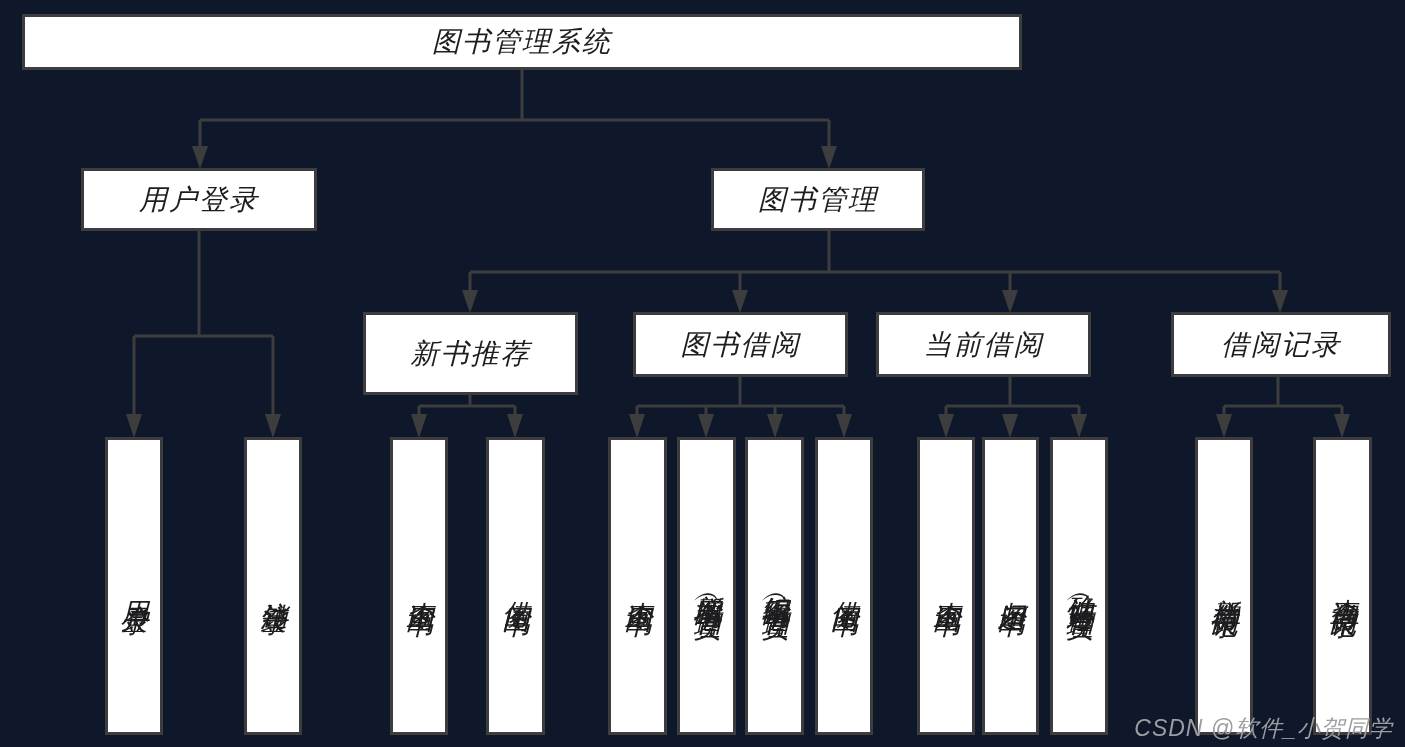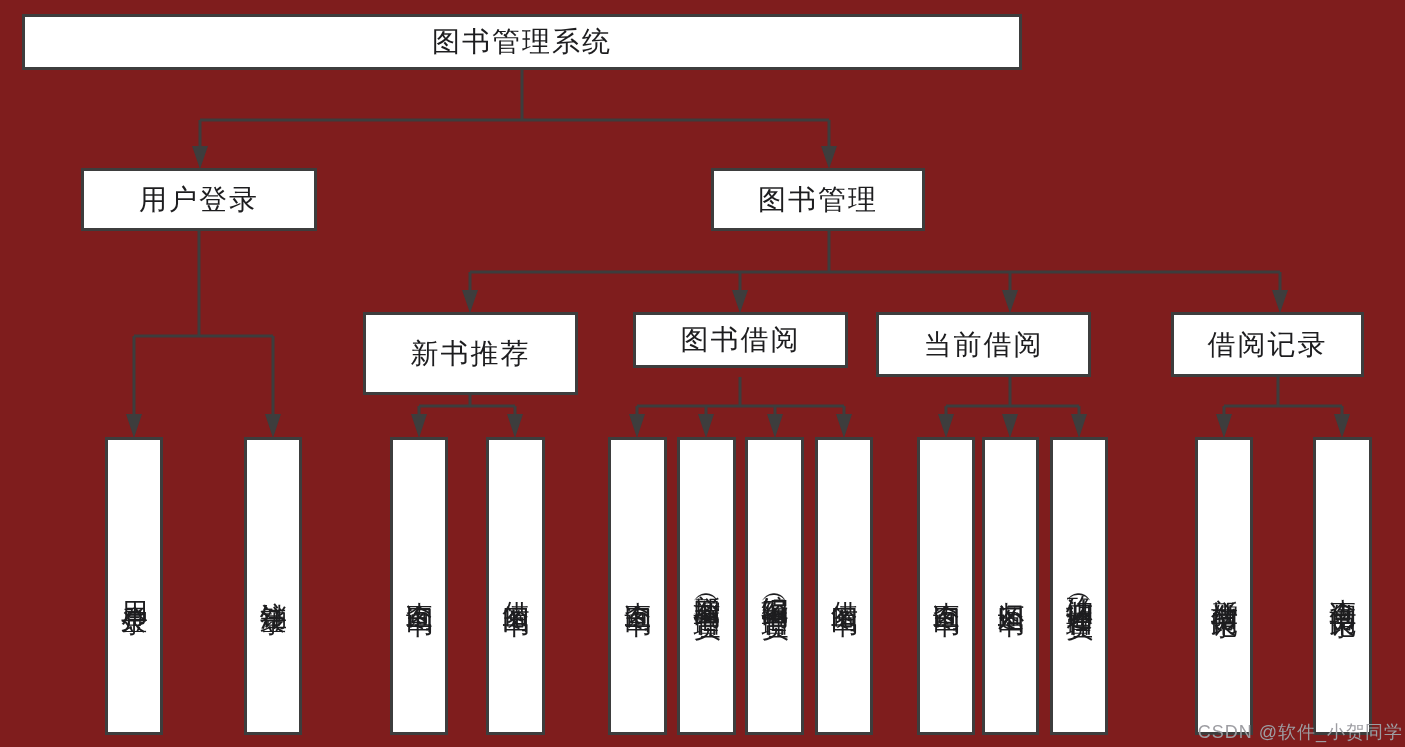--- a/index.html
+++ b/index.html
@@ -7,9 +7,10 @@
     position: relative;
     width: 1405px;
     height: 747px;
-    background: #7f1d1d;
+    background: #0f172a;
     overflow: hidden;
     font-family: "Liberation Sans", "DejaVu Sans", sans-serif;
+    font-style: italic;
   }
   #connectors {
     position: absolute;

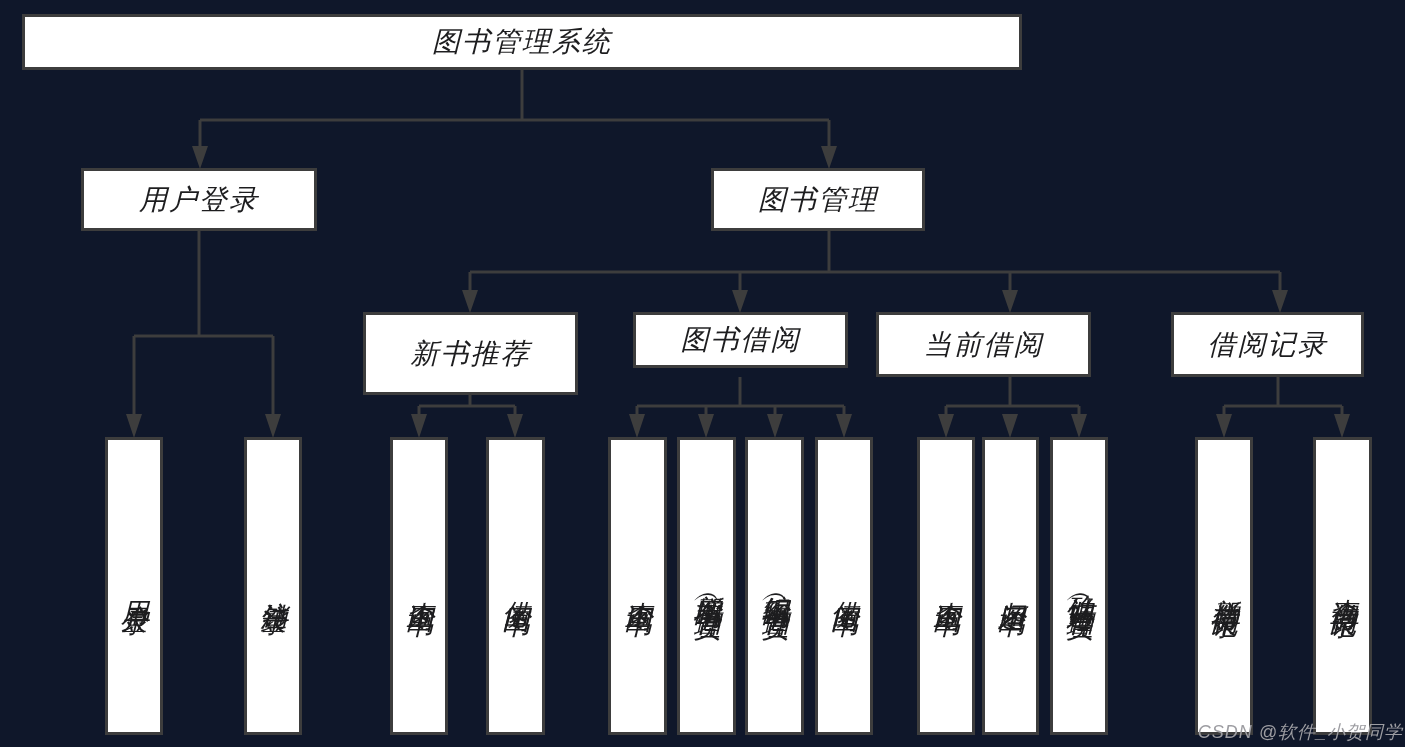--- a/index.html
+++ b/index.html
@@ -118,7 +118,7 @@
   <div class="node node-h" style="left:363px; top:312px; width:215px; height:83px;">
     <span>新书推荐</span>
   </div>
-  <div class="node node-h" style="left:633px; top:312px; width:215px; height:56px;">
+  <div class="node node-h" style="left:633px; top:312px; width:215px; height:65px;">
     <span>图书借阅</span>
   </div>
   <div class="node node-h" style="left:876px; top:312px; width:215px; height:65px;">

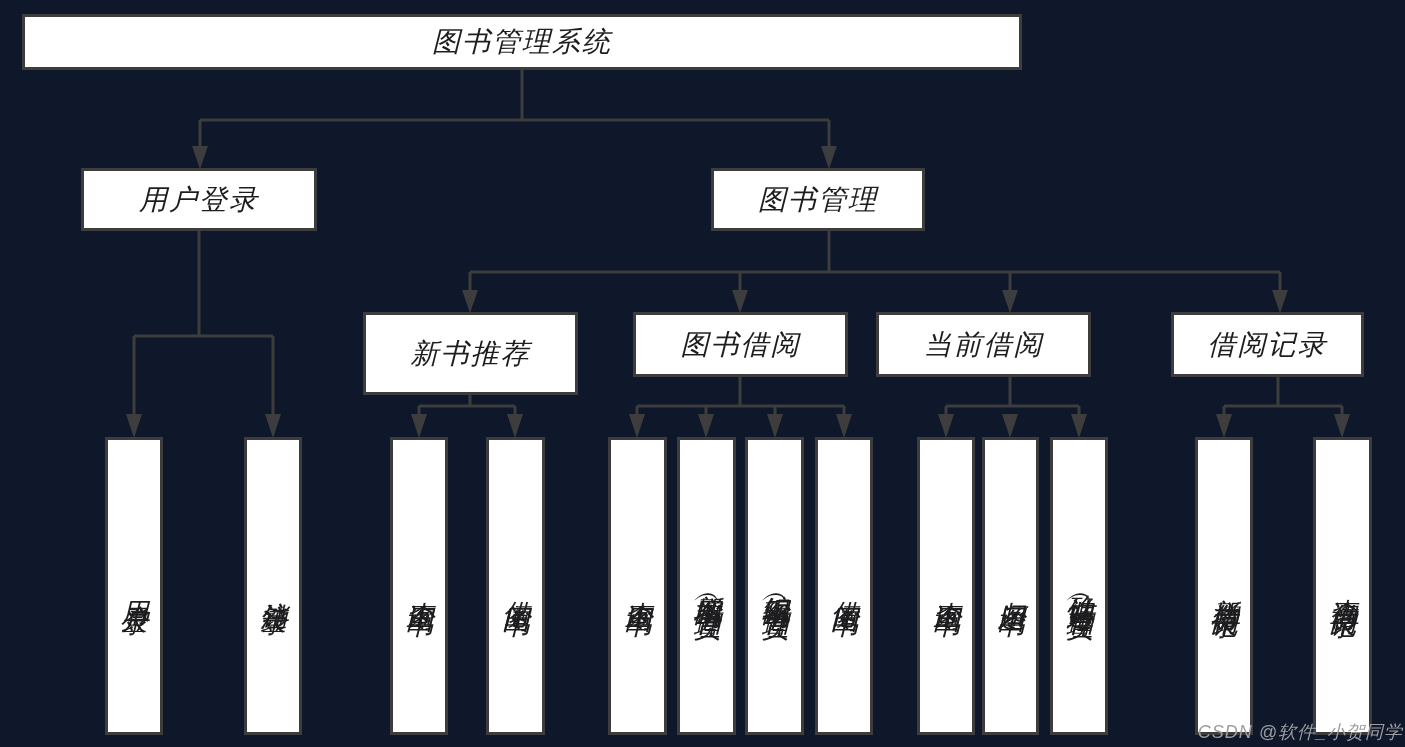--- a/index.html
+++ b/index.html
@@ -124,7 +124,7 @@
   <div class="node node-h" style="left:876px; top:312px; width:215px; height:65px;">
     <span>当前借阅</span>
   </div>
-  <div class="node node-h" style="left:1171px; top:312px; width:193px; height:65px;">
+  <div class="node node-h" style="left:1171px; top:312px; width:220px; height:65px;">
     <span>借阅记录</span>
   </div>
 

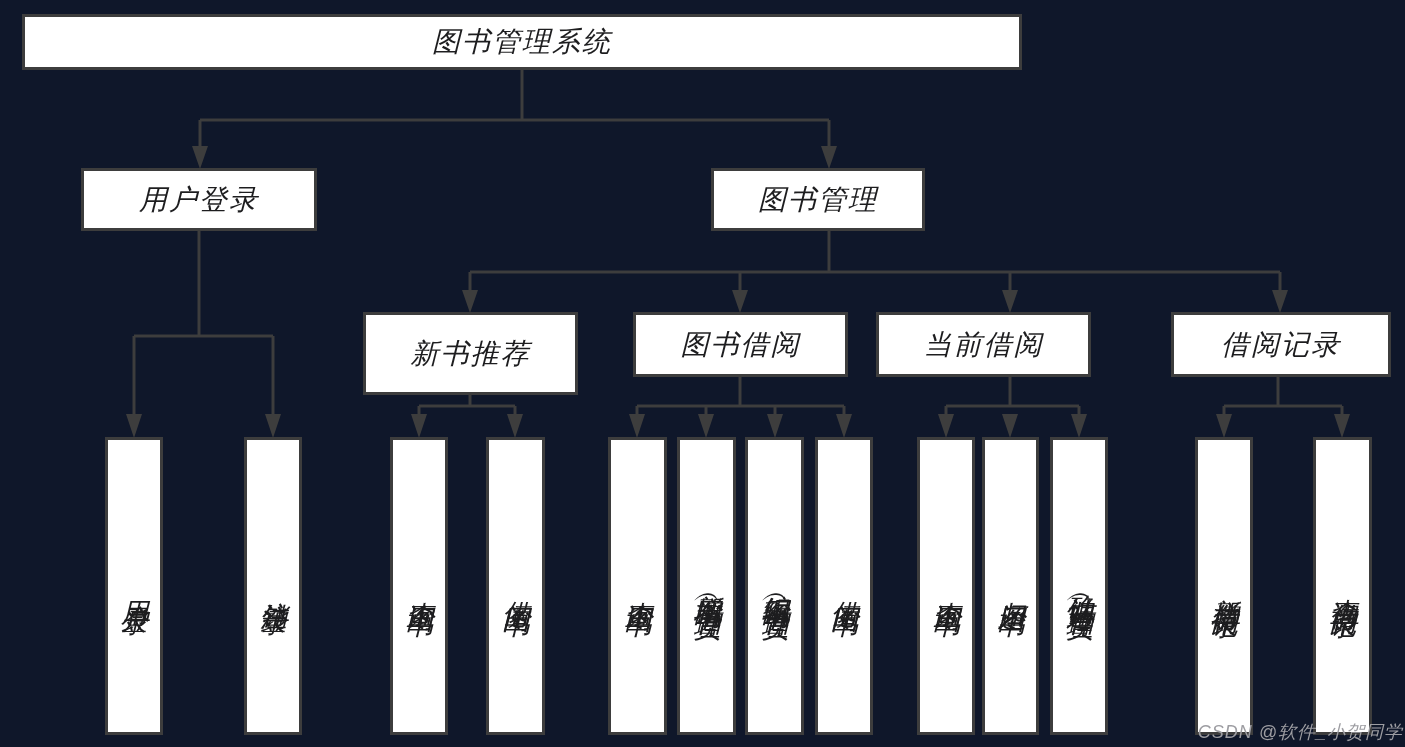--- a/index.html
+++ b/index.html
@@ -44,9 +44,9 @@
   }
   .watermark {
     position: absolute;
-    right: 2px;
+    right: 12px;
     bottom: 3px;
-    font-size: 18px;
+    font-size: 23px;
     color: #9d9da2;
     letter-spacing: 1px;
     white-space: nowrap;

